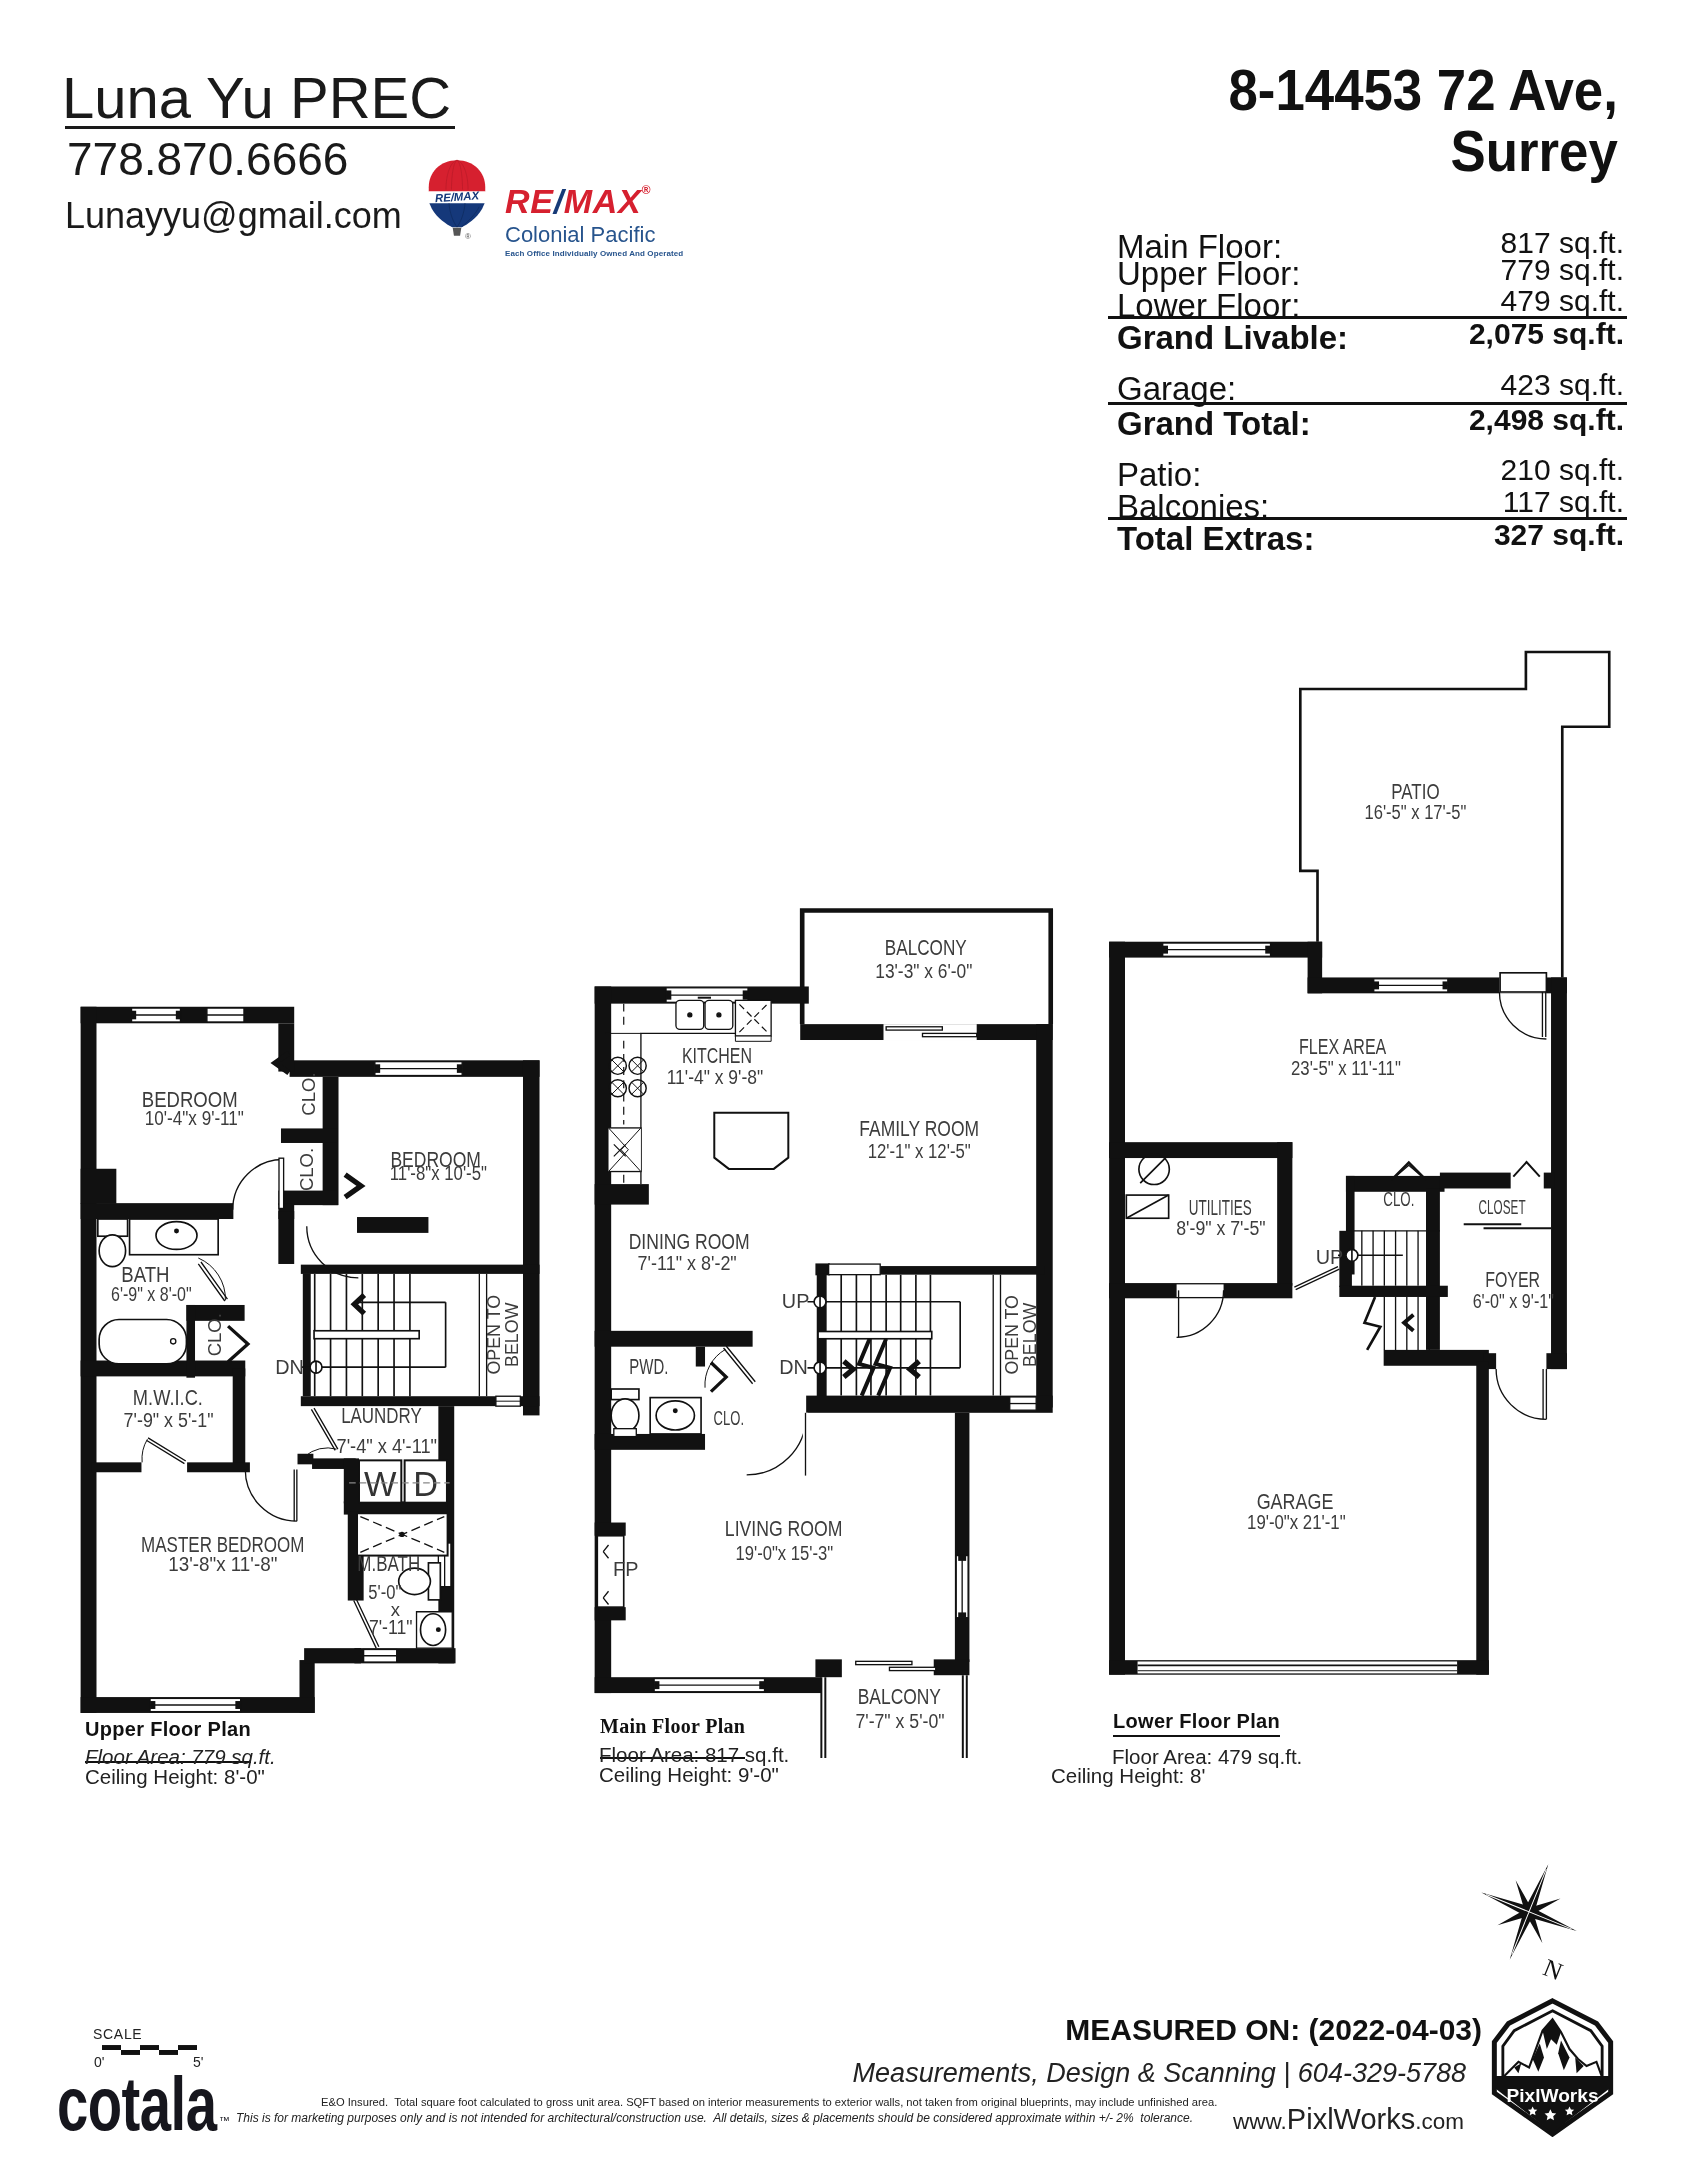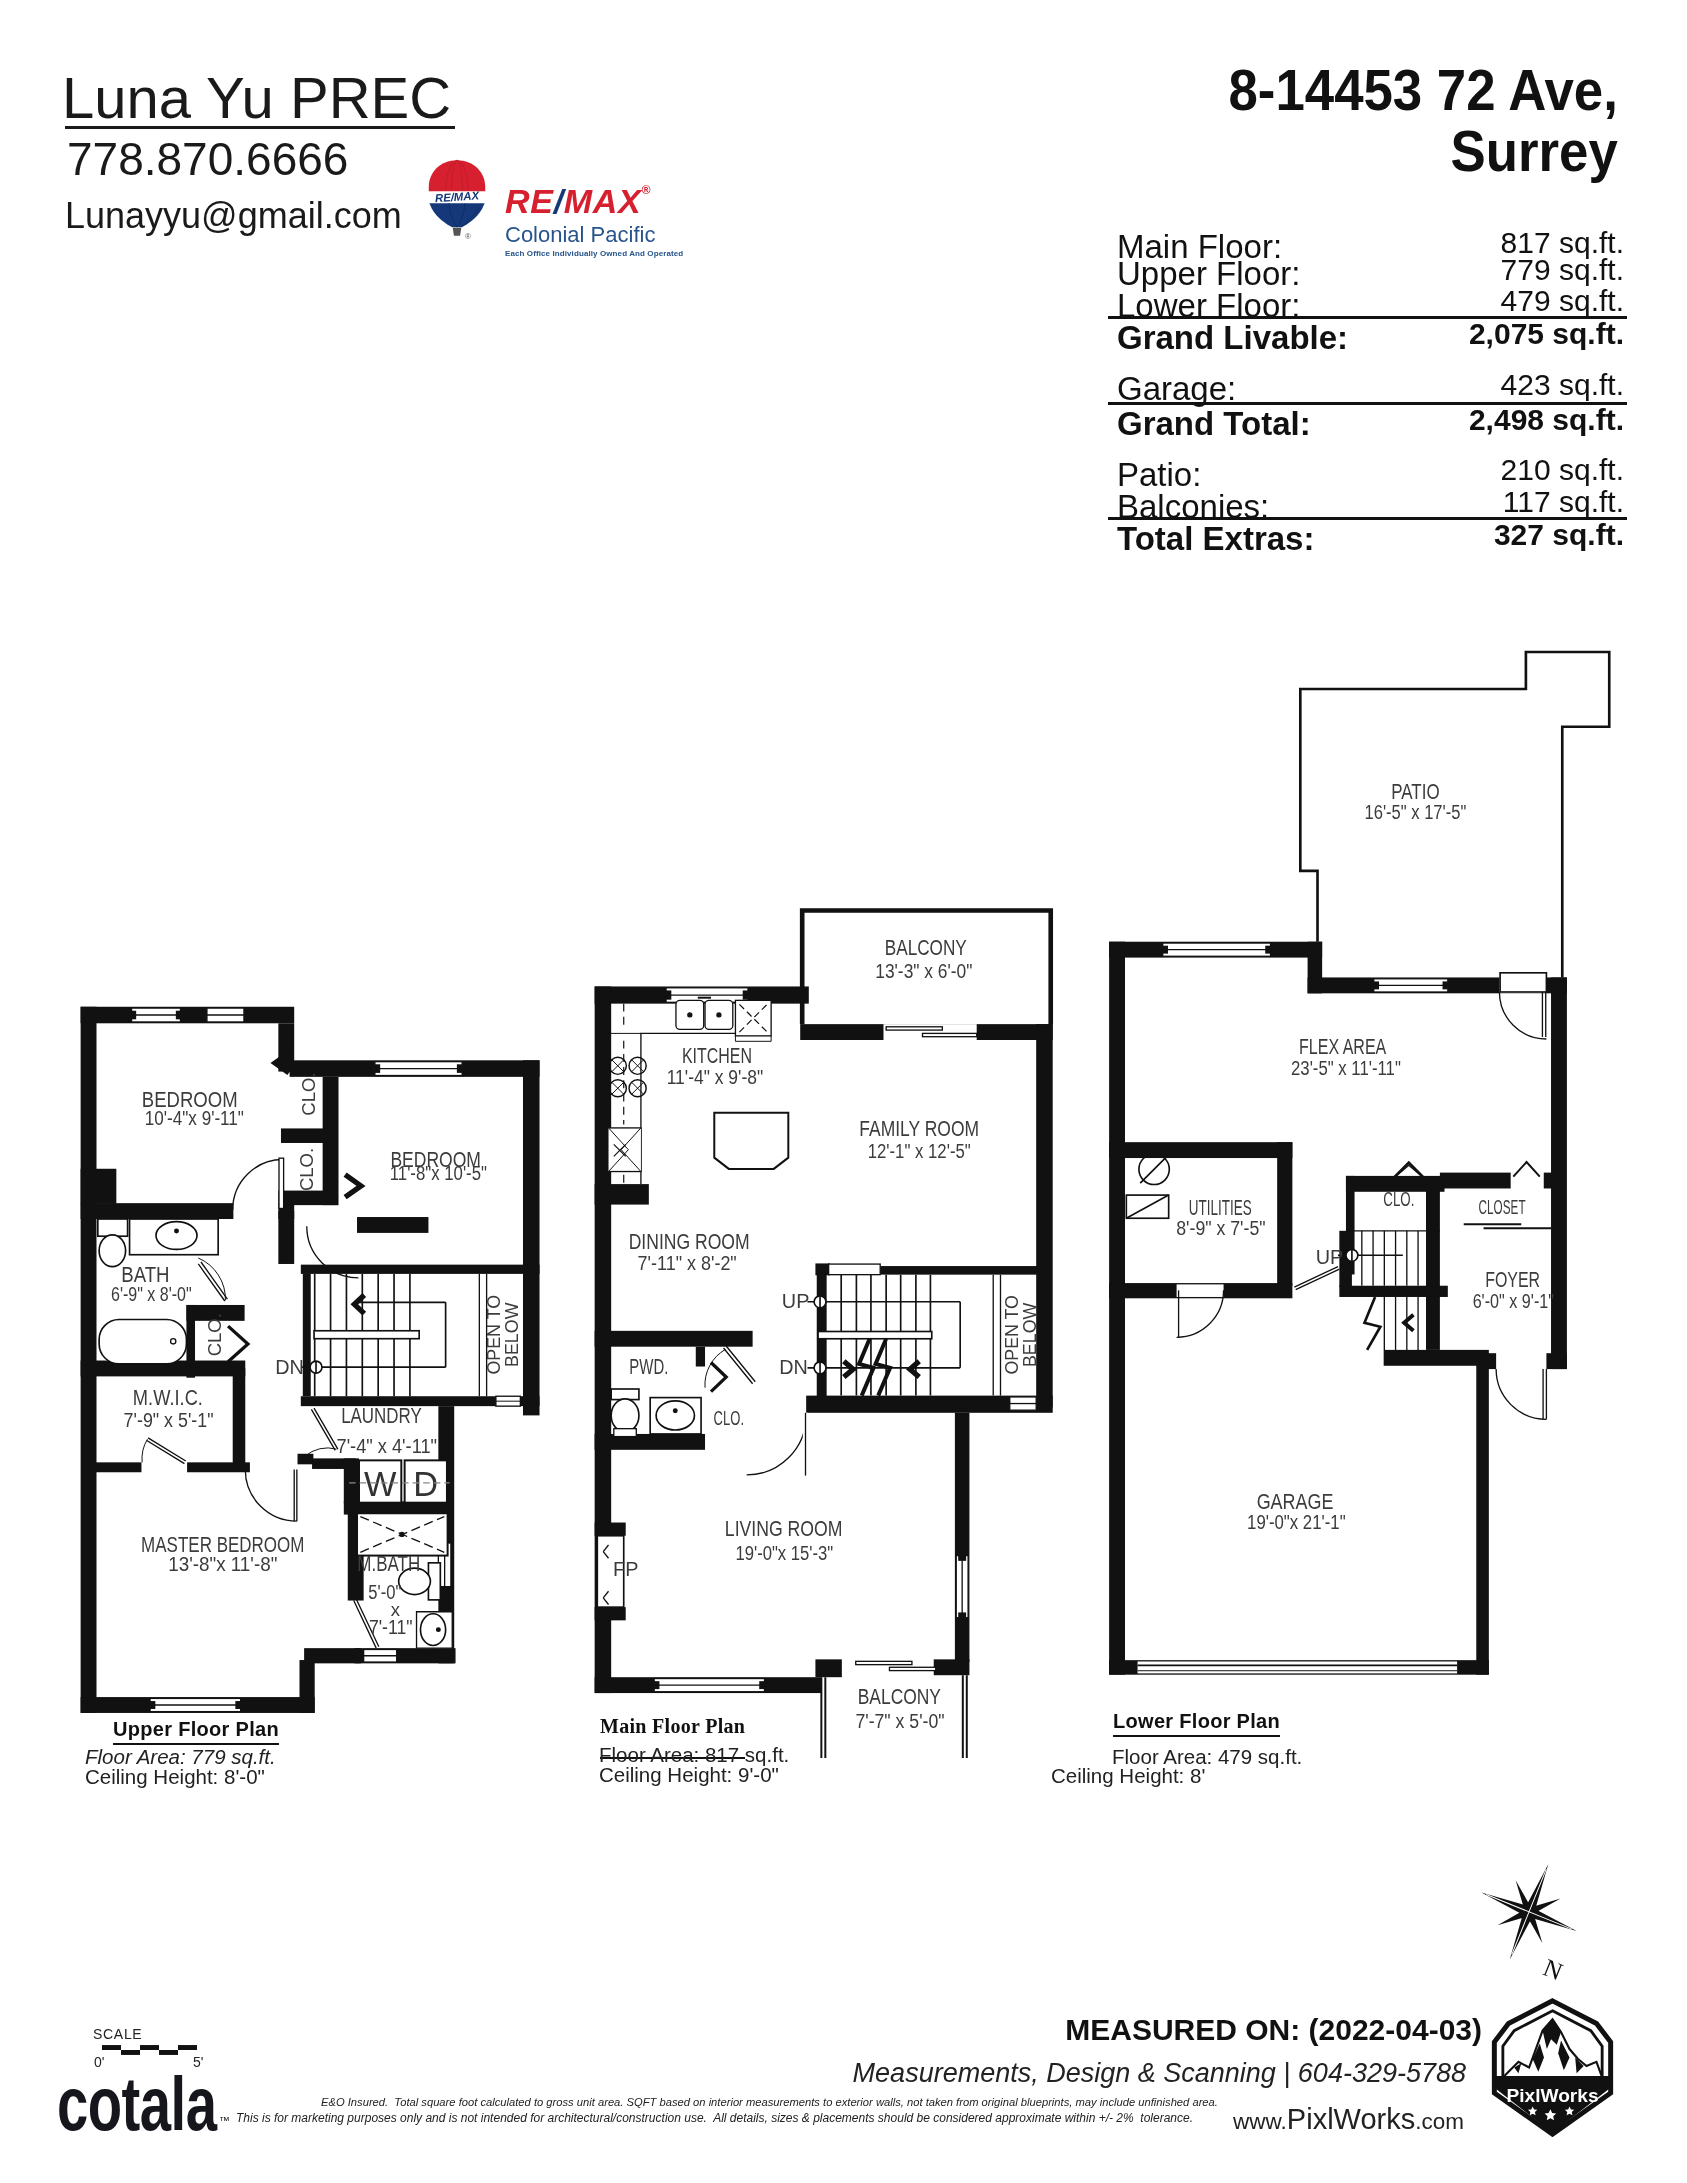--- a/index.html
+++ b/index.html
@@ -325,7 +325,7 @@
 </g>
 </svg>
 
-<div class="abs plan-title" style="left:85px;top:1718px;border-bottom:2.6px solid #111;padding-bottom:2px;margin-left:28px;">Upper Floor Plan</div>
+<div class="abs plan-title" style="left:85px;top:1718px;border-bottom:2.6px solid #111;padding-bottom:20px;">Upper Floor Plan</div>
 
 <div class="abs plan-sub" style="left:85px;top:1745px;font-style:italic;">Floor Area: 779 sq.ft.</div>
 

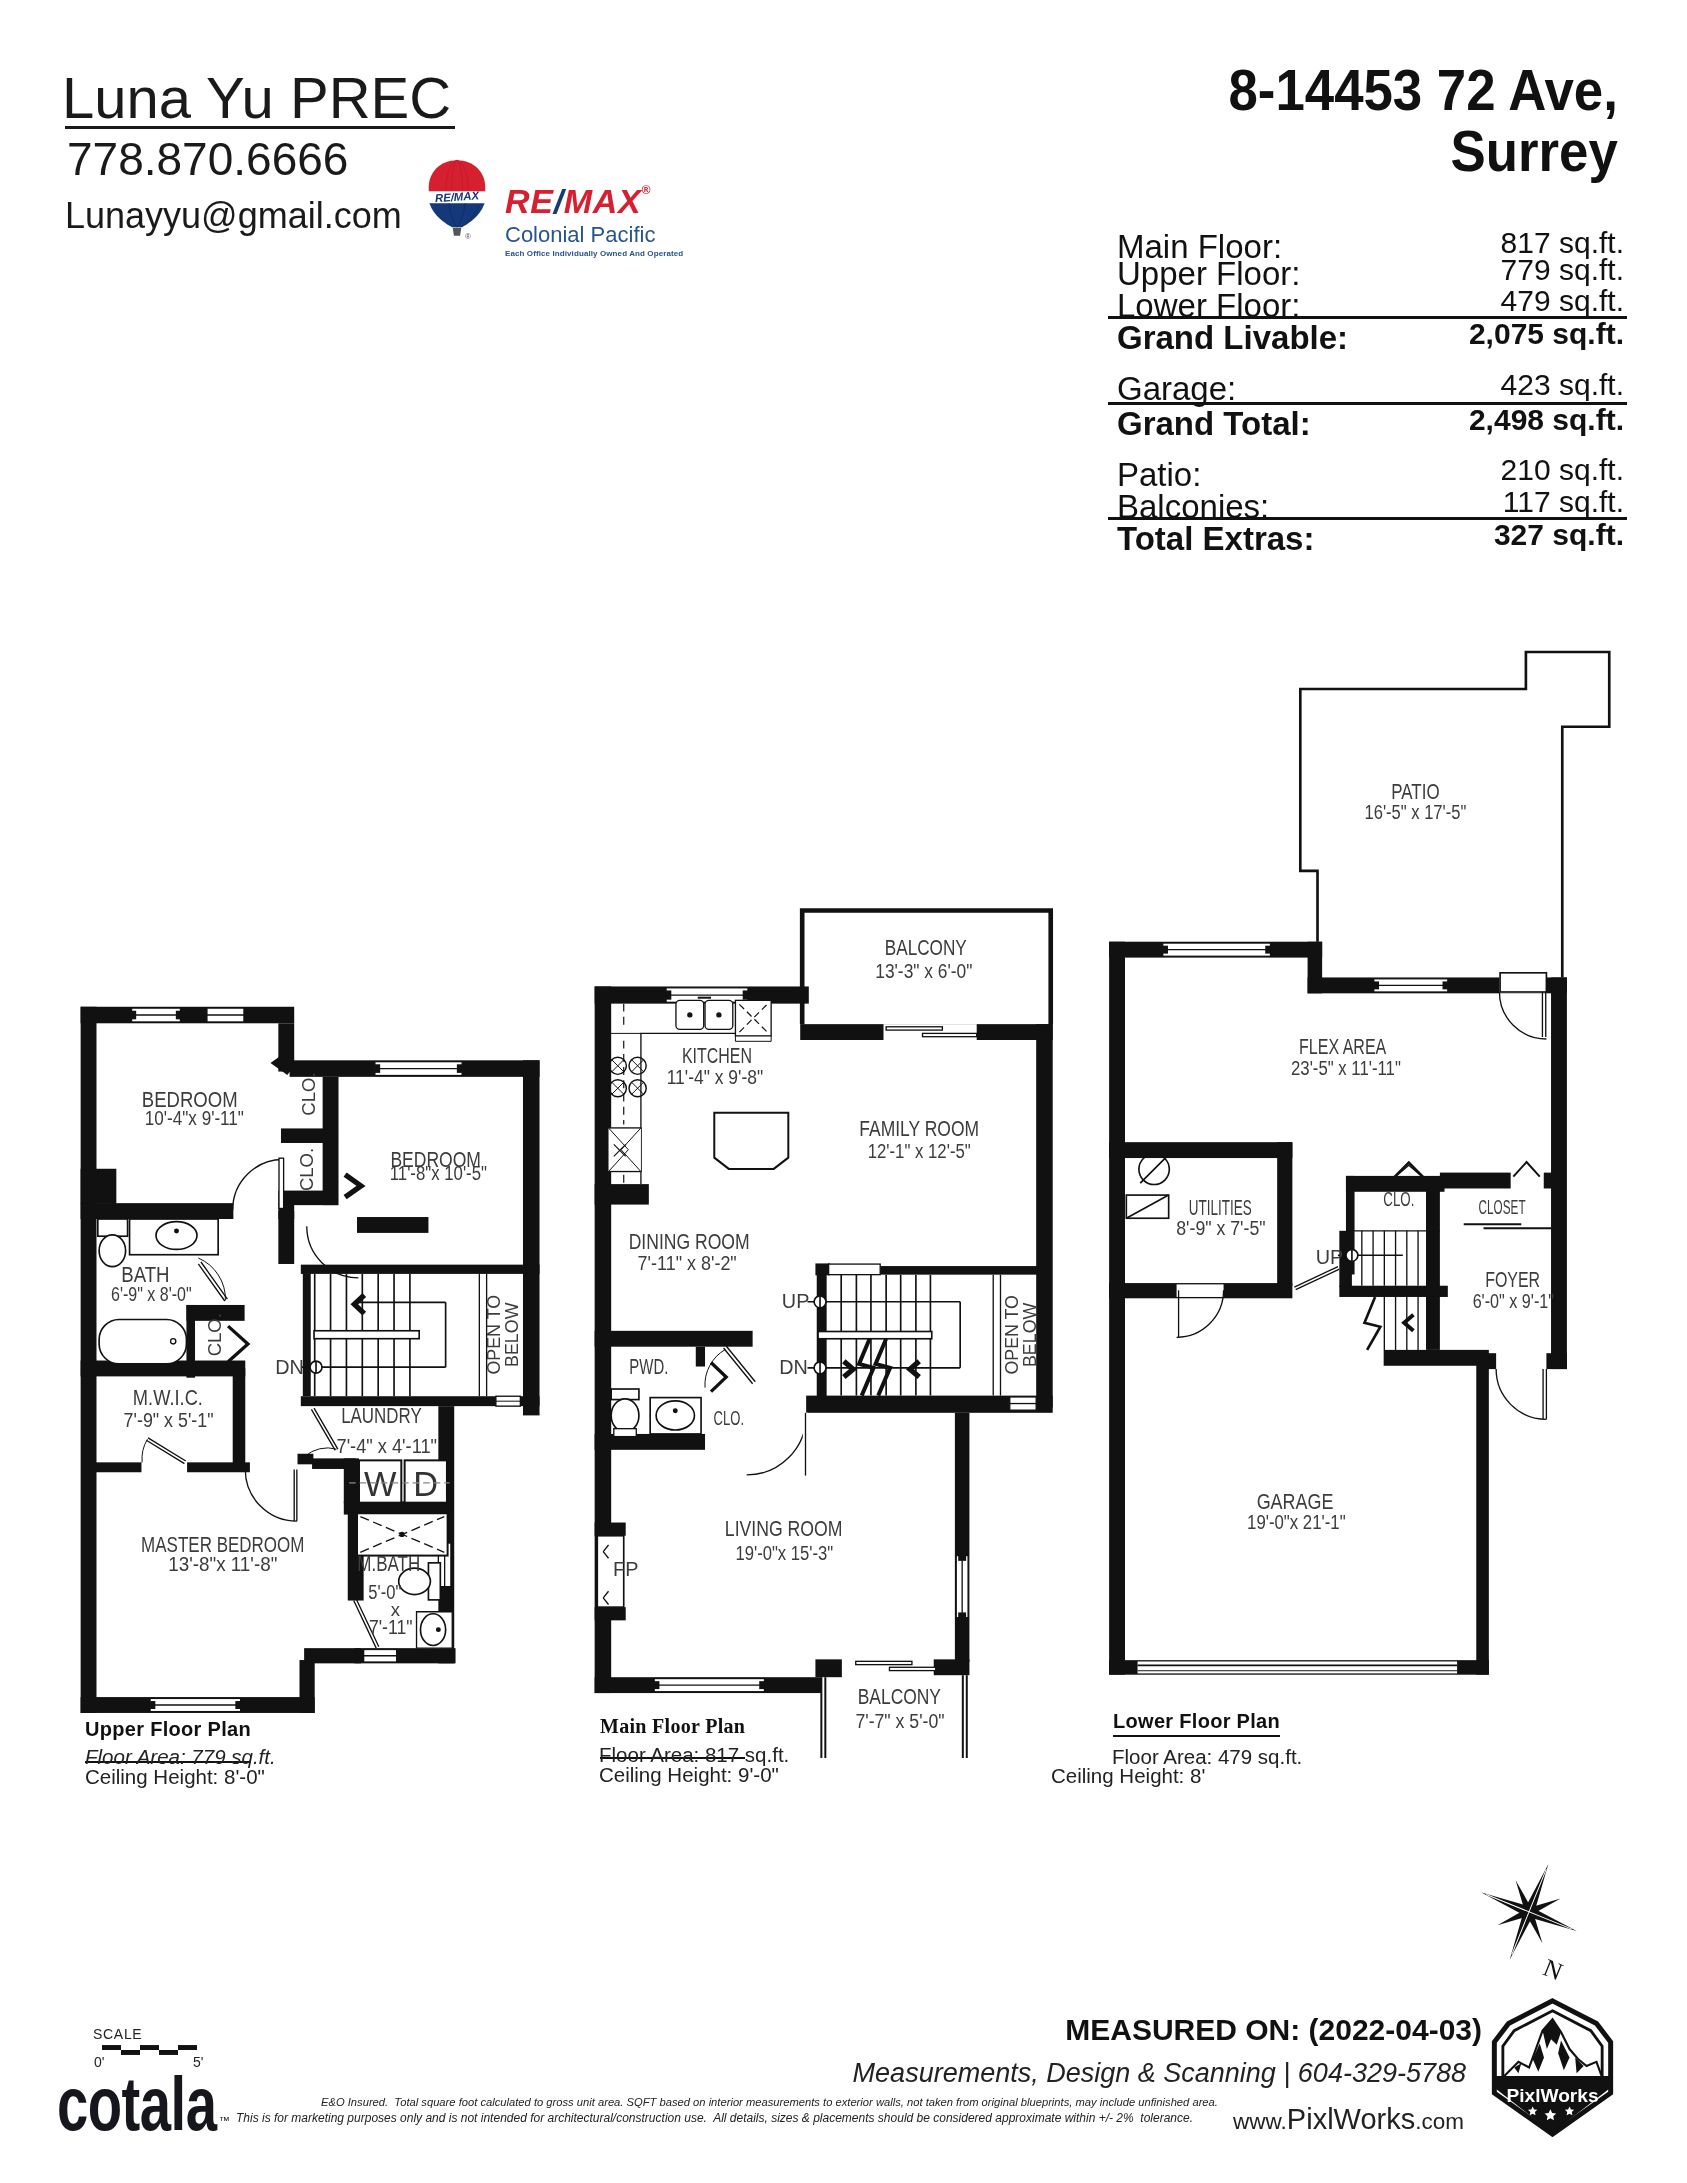--- a/index.html
+++ b/index.html
@@ -738,7 +738,7 @@
 
 <div class="abs" style="left:219px;top:2114px;font-size:10.6px;color:#16161d;">™</div>
 
-<div class="abs" style="left:321px;top:2096px;font-size:11.2px;font-style:italic;color:#222;white-space:nowrap;">E&amp;O Insured.&nbsp; Total square foot calculated to gross unit area. SQFT based on interior measurements to exterior walls, not taken from original blueprints, may include unfinished area.</div>
+<div class="abs" style="left:321px;top:2096px;font-size:11.2px;color:#222;white-space:nowrap;">E&amp;O Insured.&nbsp; Total square foot calculated to gross unit area. SQFT based on interior measurements to exterior walls, not taken from original blueprints, may include unfinished area.</div>
 
 <div class="abs" style="left:236px;top:2111px;font-size:12px;font-style:italic;color:#222;white-space:nowrap;">This is for marketing purposes only and is not intended for architectural/construction use.&nbsp; All details, sizes &amp; placements should be considered approximate within +/- 2%&nbsp; tolerance.</div>
 

